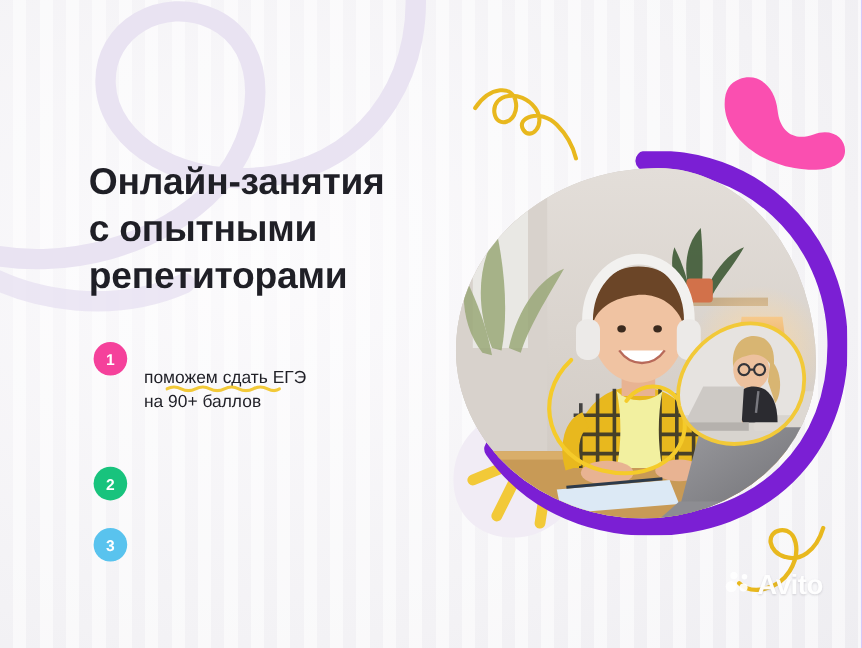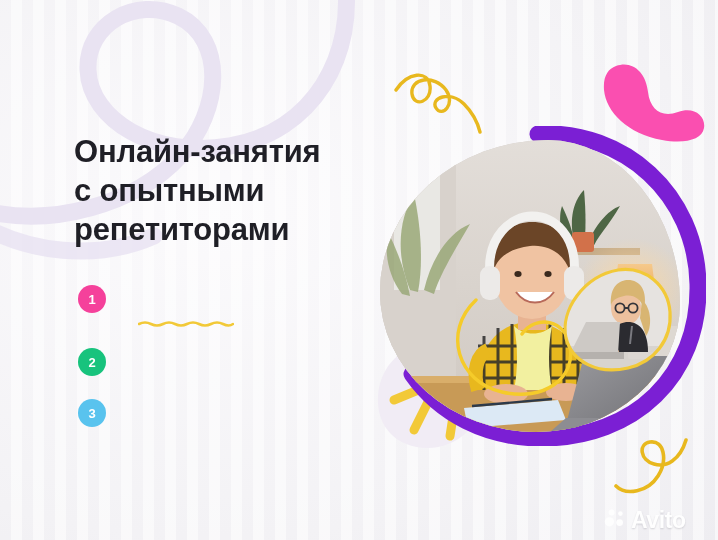--- a/index.html
+++ b/index.html
@@ -171,6 +171,8 @@
     <div class="bullet">
       <div class="badge" style="background:#f5419b">1</div>
       <div class="bullet-text">
+        <span>поможем сдать ЕГЭ
+на 90+ баллов</span>
         <svg class="wavy-underline" viewBox="0 0 96 7" preserveAspectRatio="none">
           <path d="M1 4 Q 7 1, 13 4 T 25 4 T 37 4 T 49 4 T 61 4 T 73 4 T 85 4 T 95 4" fill="none" stroke="#f2c938" stroke-width="2.6" stroke-linecap="round"></path>
         </svg>

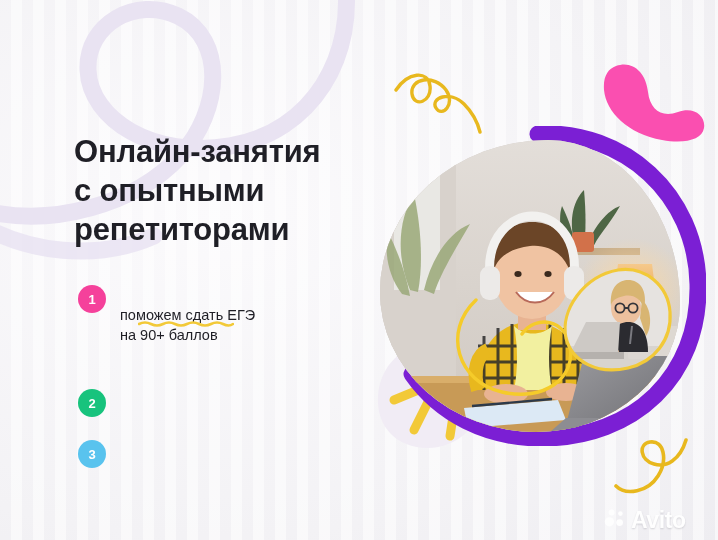--- a/index.html
+++ b/index.html
@@ -131,7 +131,7 @@
   .watermark {
     position: absolute;
     left: 604px;
-    top: 507px;
+    top: 474px;
     display: flex;
     align-items: flex-start;
     gap: 5px;

